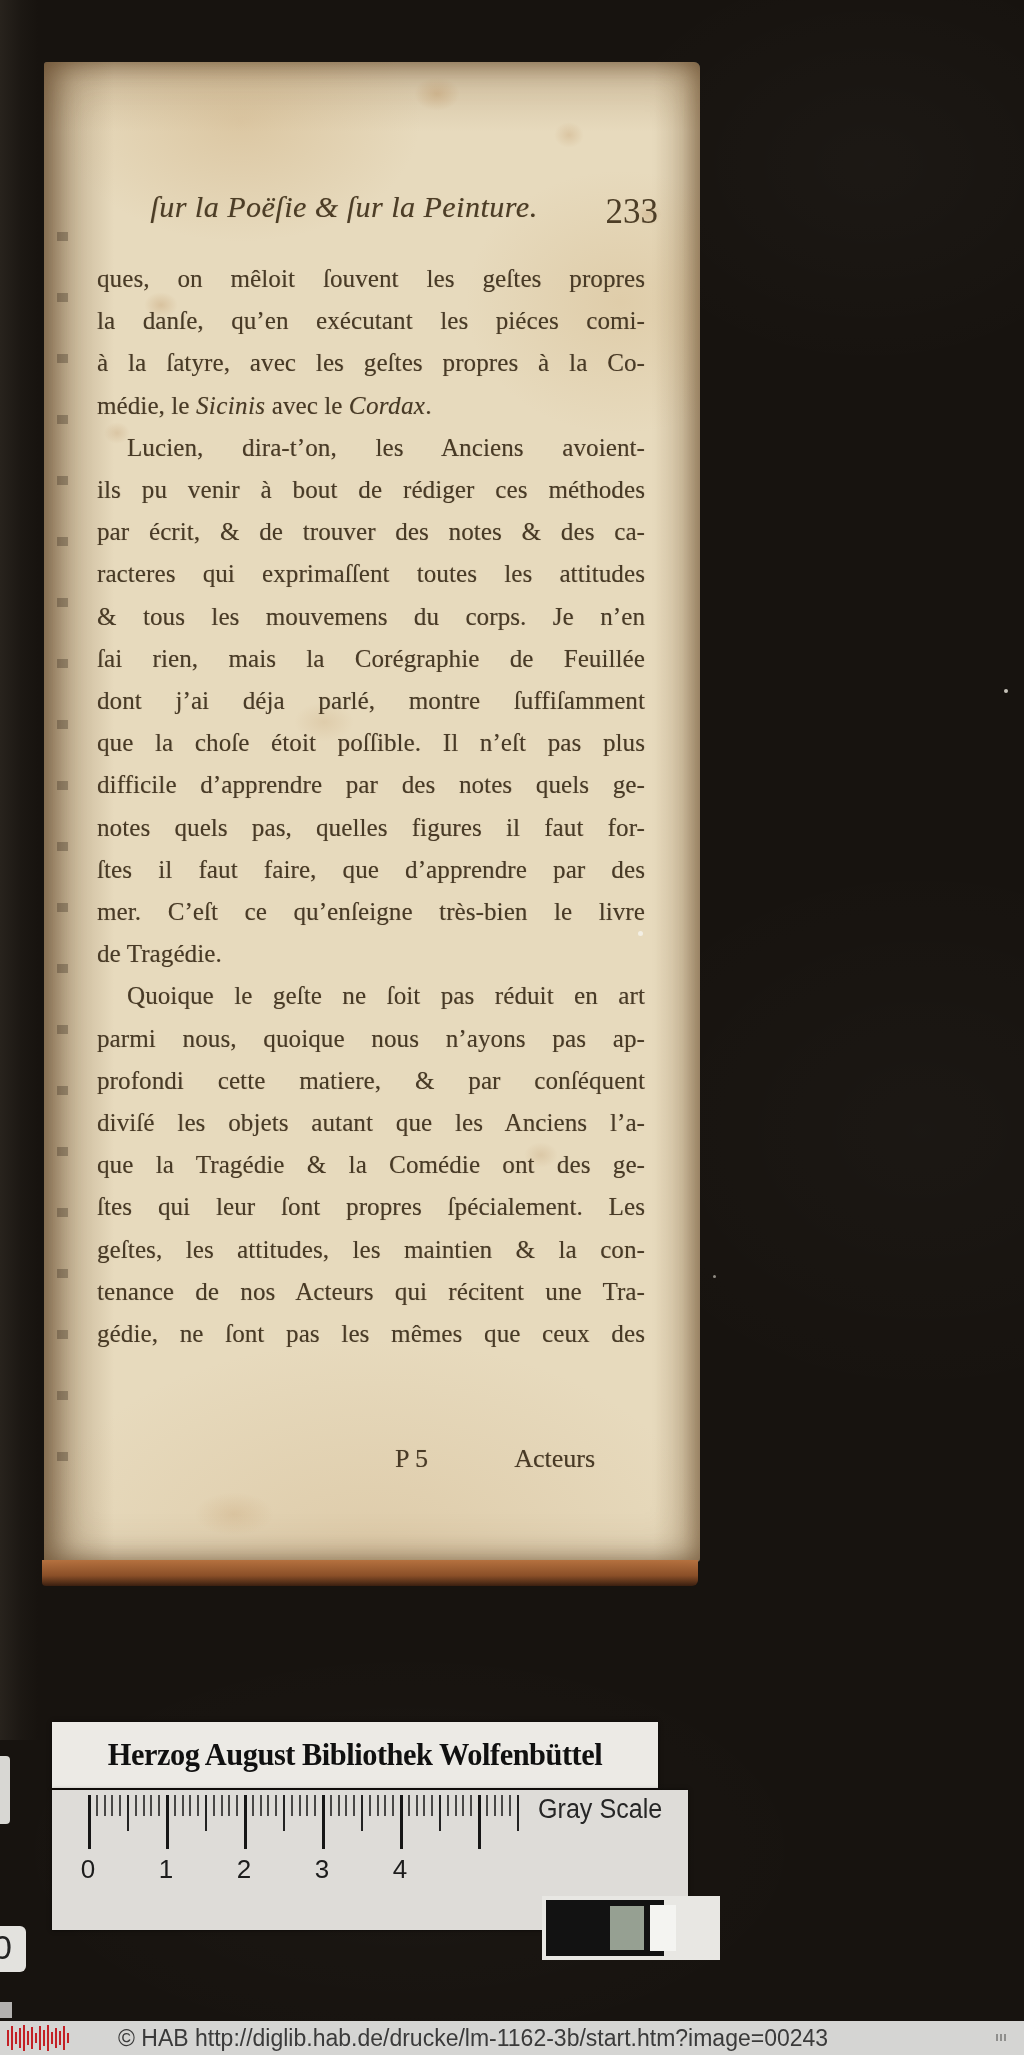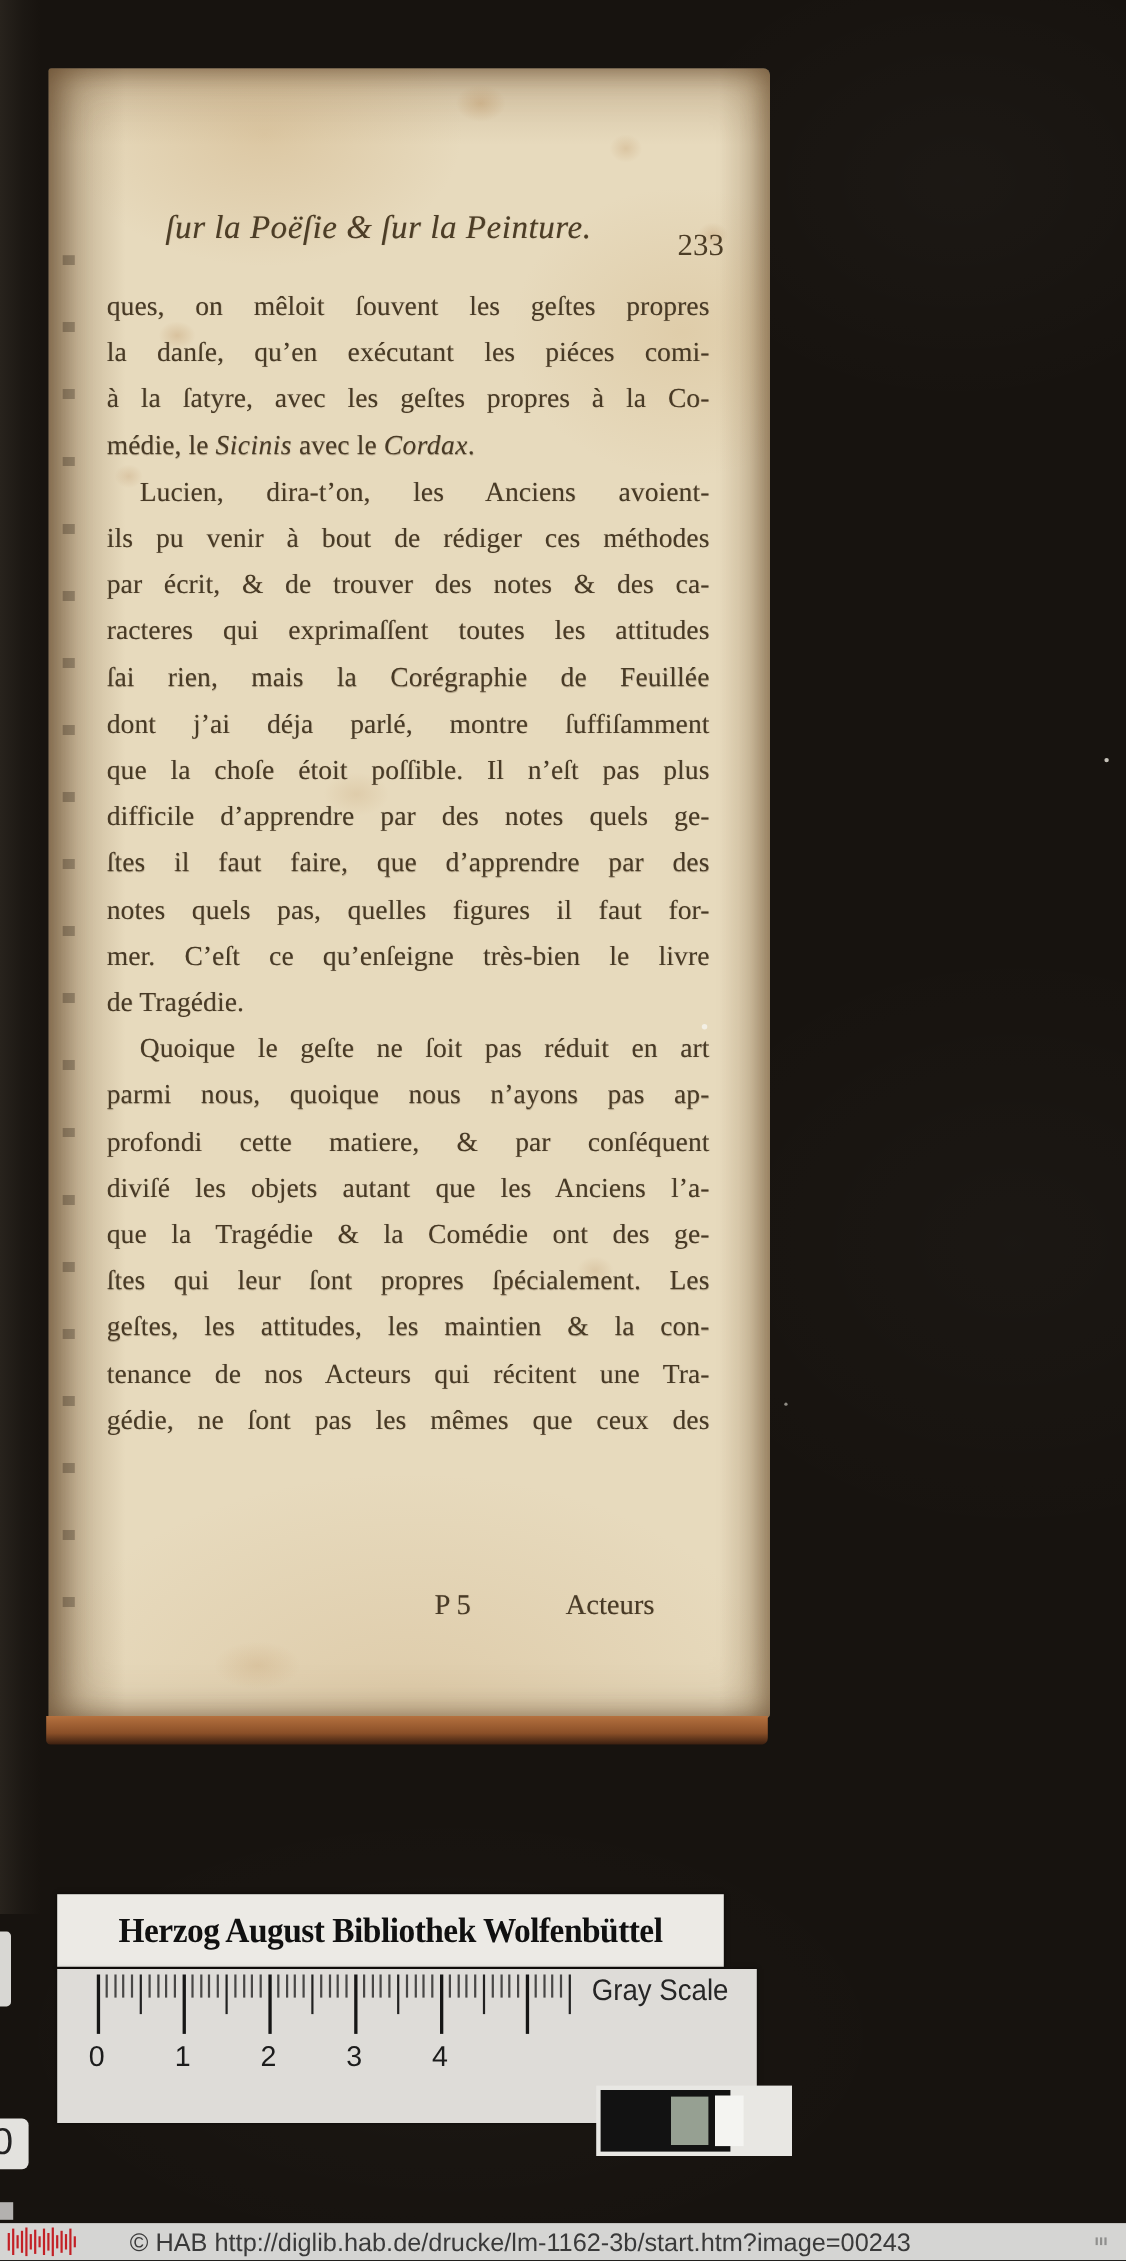--- a/index.html
+++ b/index.html
@@ -39,7 +39,7 @@
   .page-header{position:absolute;left:50px;top:128px;width:500px;height:46px;text-align:center;}
   .page-header .title{font-style:italic;font-size:30px;color:#4c3d26;letter-spacing:.5px;
              text-shadow:.3px .3px .7px rgba(70,52,28,.45);}
-  .page-header .pnum{position:absolute;right:-64px;top:18px;font-size:28px;font-style:normal;color:#4c3d26;}
+  .page-header .pnum{position:absolute;right:-64px;top:2px;font-size:35px;font-style:normal;color:#4c3d26;}
   
   .text-block{position:absolute;left:53px;top:196px;width:548px;color:#483a26;
              font-size:25px;line-height:42.2px;letter-spacing:.1px;

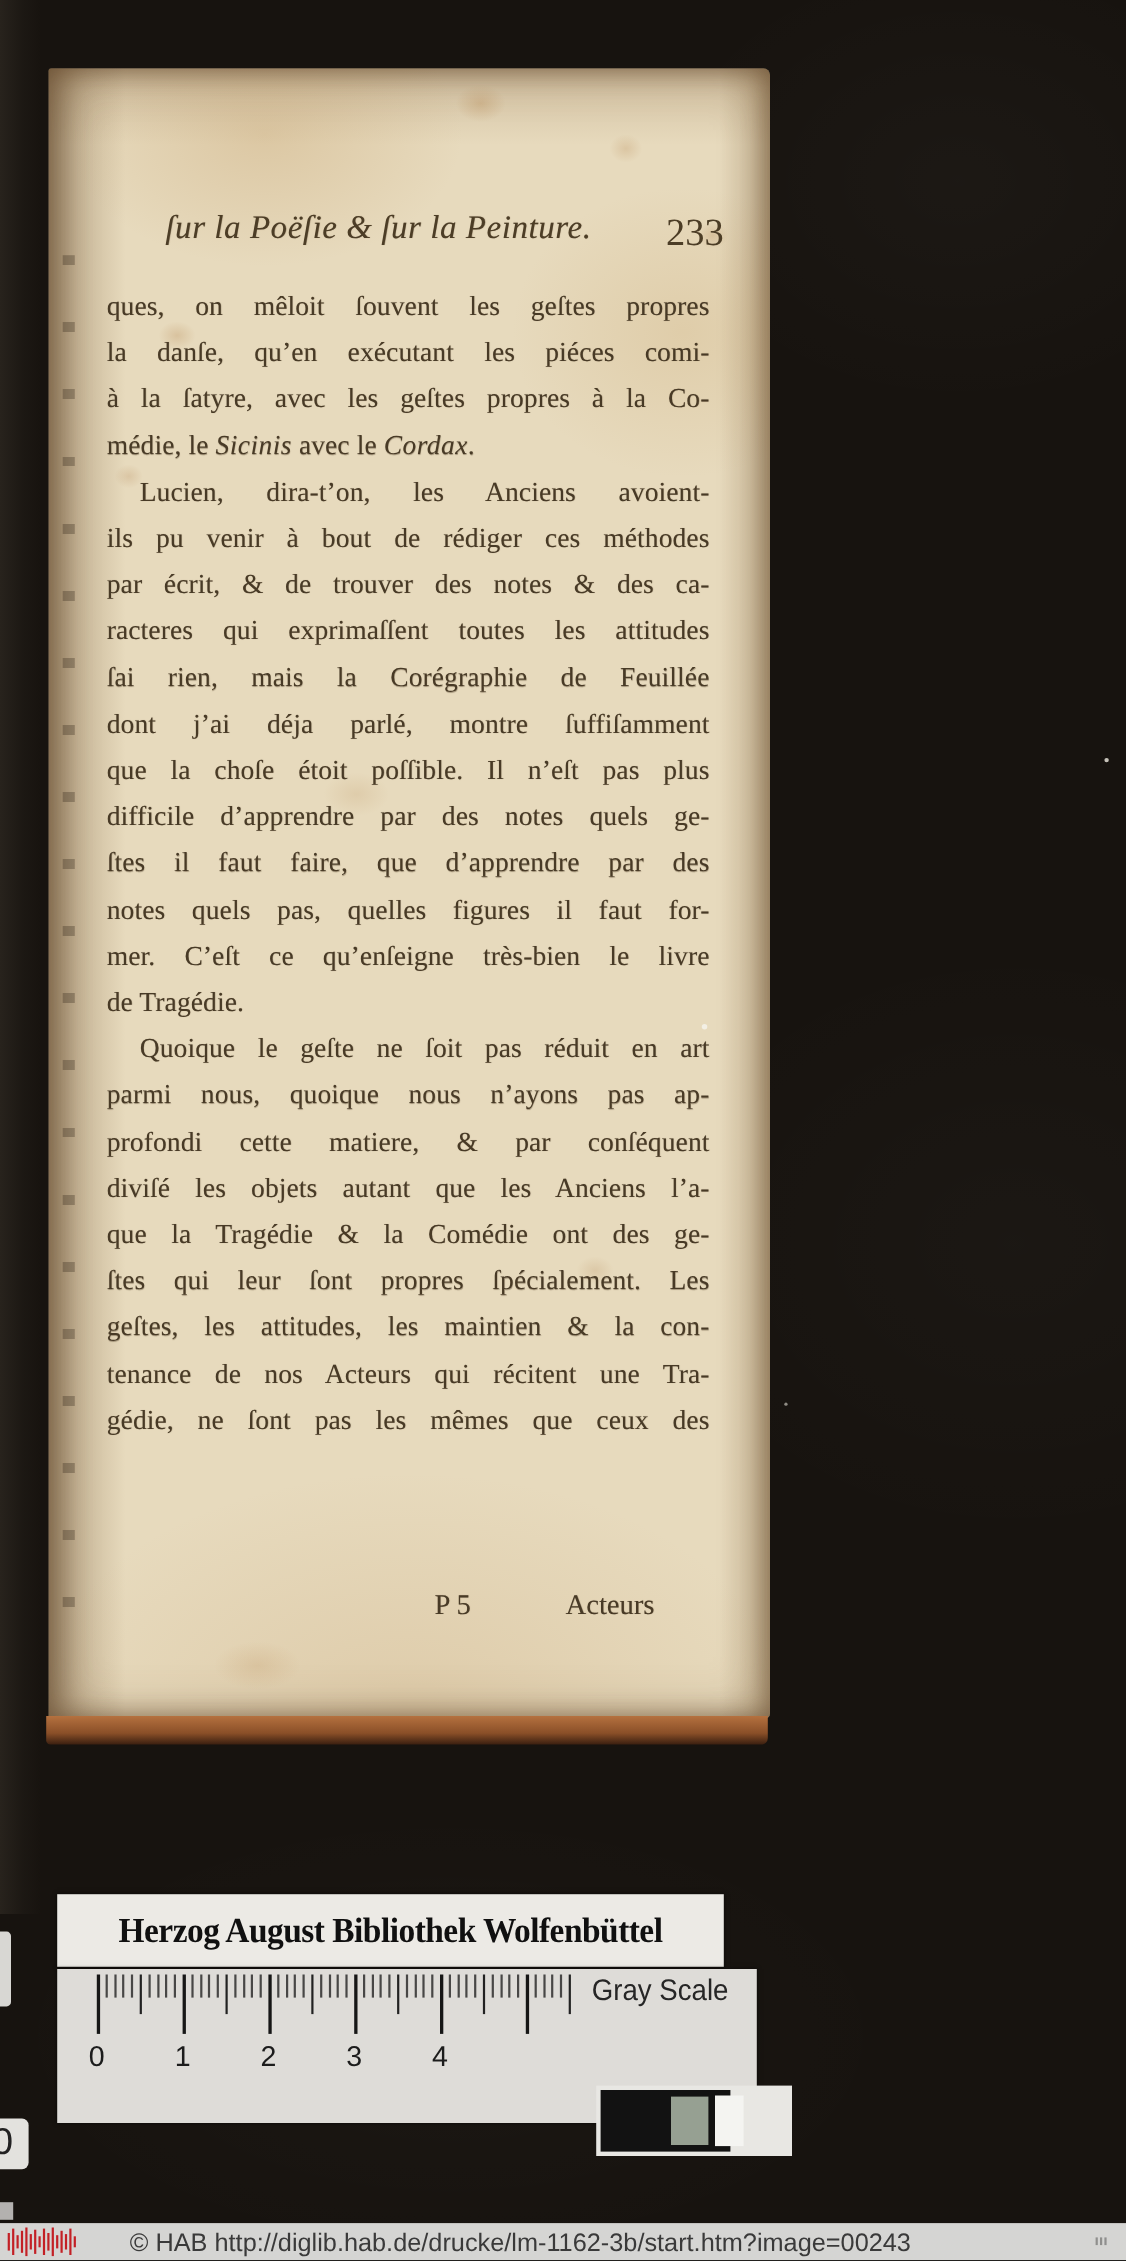--- a/index.html
+++ b/index.html
@@ -123,6 +123,7 @@
         <div class="text-line"><span>ils pu venir à bout de rédiger ces méthodes</span></div>
         <div class="text-line"><span>par écrit, &amp; de trouver des notes &amp; des ca-</span></div>
         <div class="text-line"><span>racteres qui exprimaſſent toutes les attitudes</span></div>
+        <div class="text-line"><span>&amp; tous les mouvemens du corps. Je n’en</span></div>
         <div class="text-line"><span>ſai rien, mais la Corégraphie de Feuillée</span></div>
         <div class="text-line"><span>dont j’ai déja parlé, montre ſuffiſamment</span></div>
         <div class="text-line"><span>que la choſe étoit poſſible. Il n’eſt pas plus</span></div>

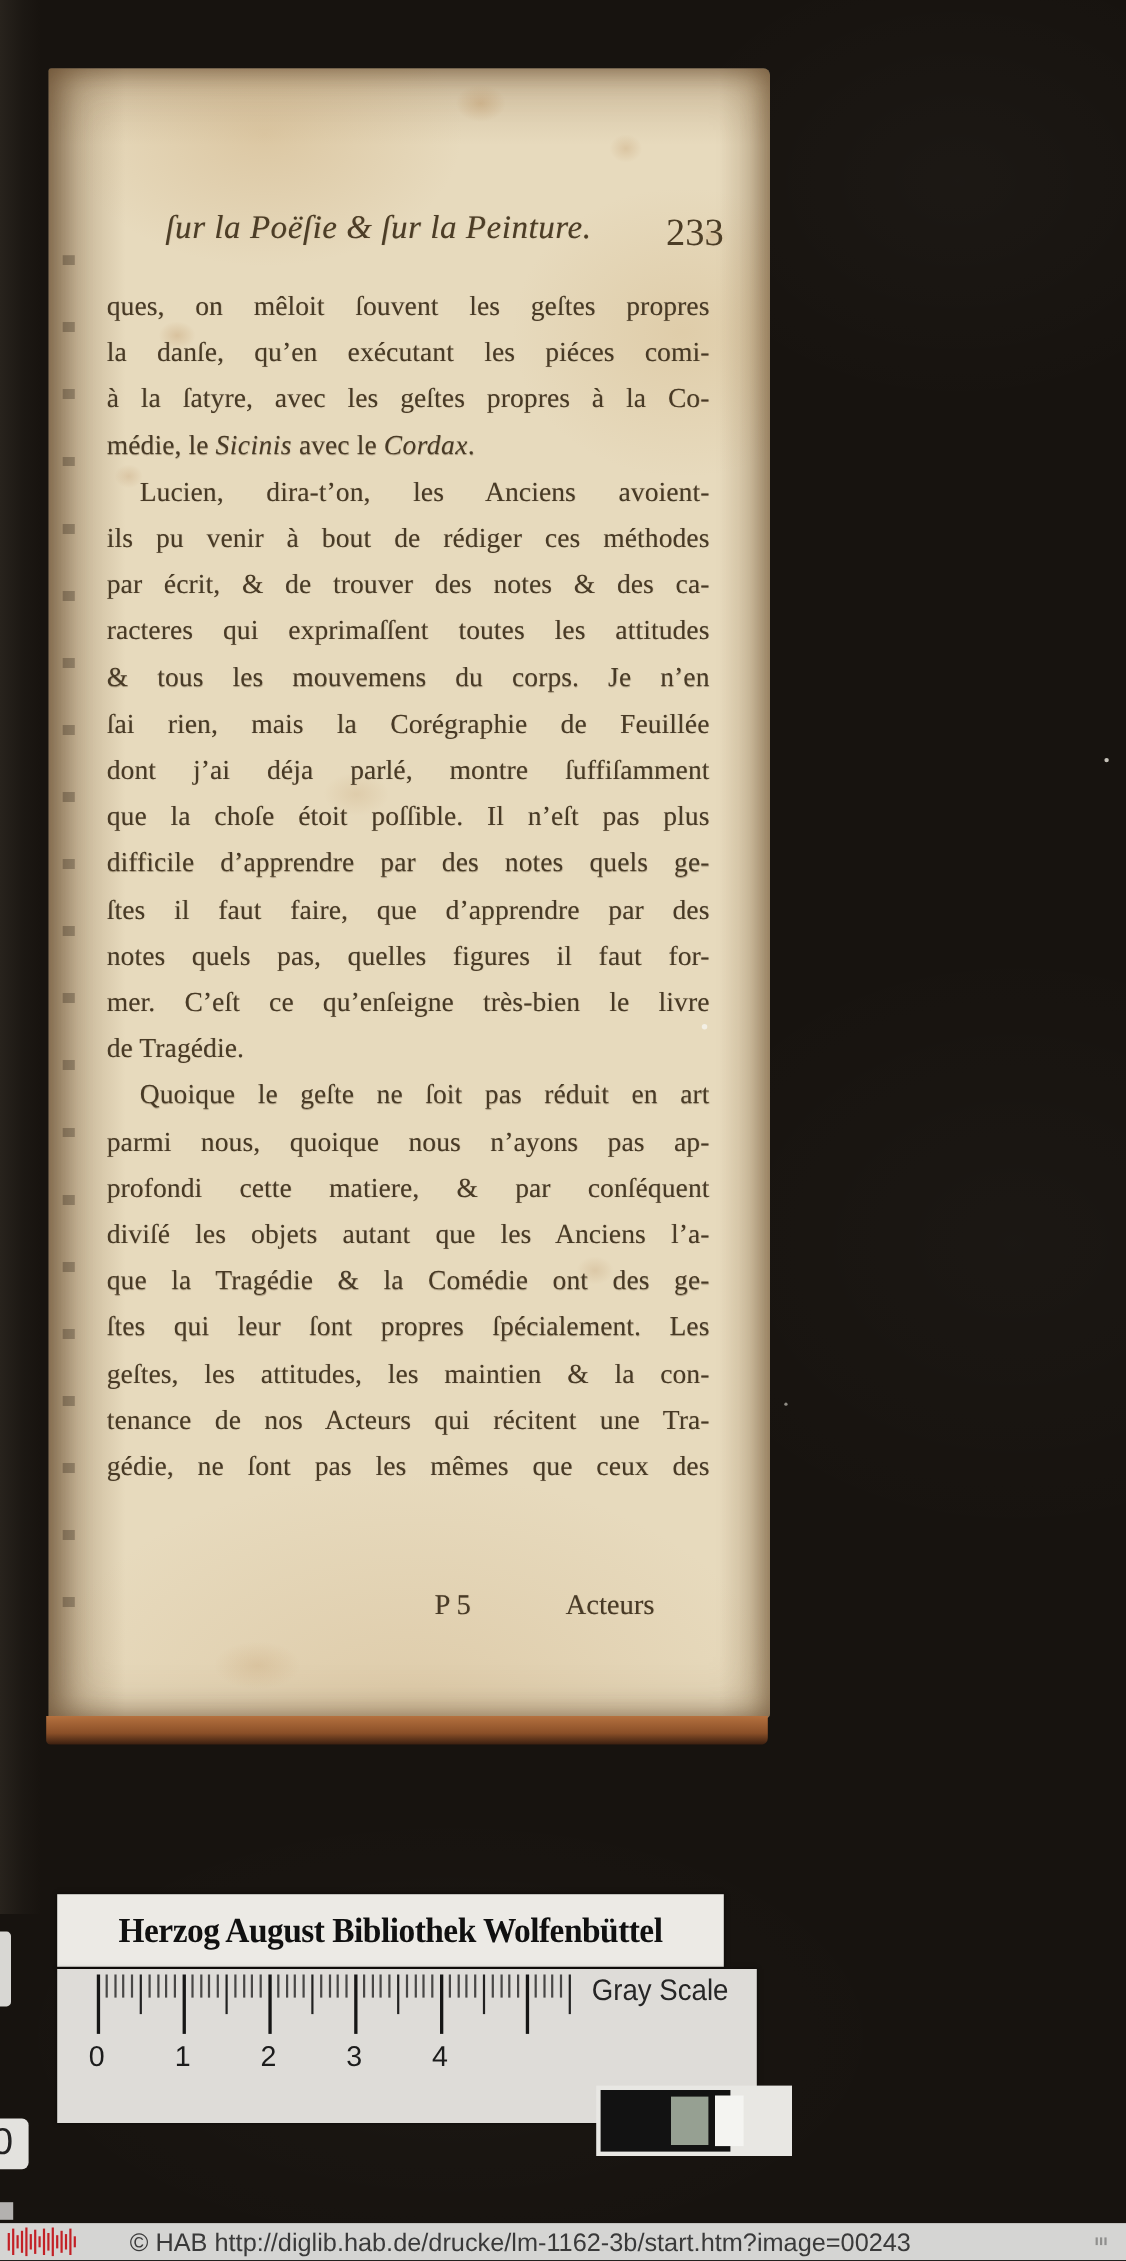--- a/index.html
+++ b/index.html
@@ -128,8 +128,8 @@
         <div class="text-line"><span>dont j’ai déja parlé, montre ſuffiſamment</span></div>
         <div class="text-line"><span>que la choſe étoit poſſible. Il n’eſt pas plus</span></div>
         <div class="text-line"><span>difficile d’apprendre par des notes quels ge-</span></div>
+        <div class="text-line"><span>notes quels pas, quelles figures il faut for-</span></div>
         <div class="text-line"><span>ſtes il faut faire, que d’apprendre par des</span></div>
-        <div class="text-line"><span>notes quels pas, quelles figures il faut for-</span></div>
         <div class="text-line"><span>mer. C’eſt ce qu’enſeigne très-bien le livre</span></div>
         <div class="text-line end"><span>de Tragédie.</span></div>
         <div class="text-line ind"><span>Quoique le geſte ne ſoit pas réduit en art</span></div>

